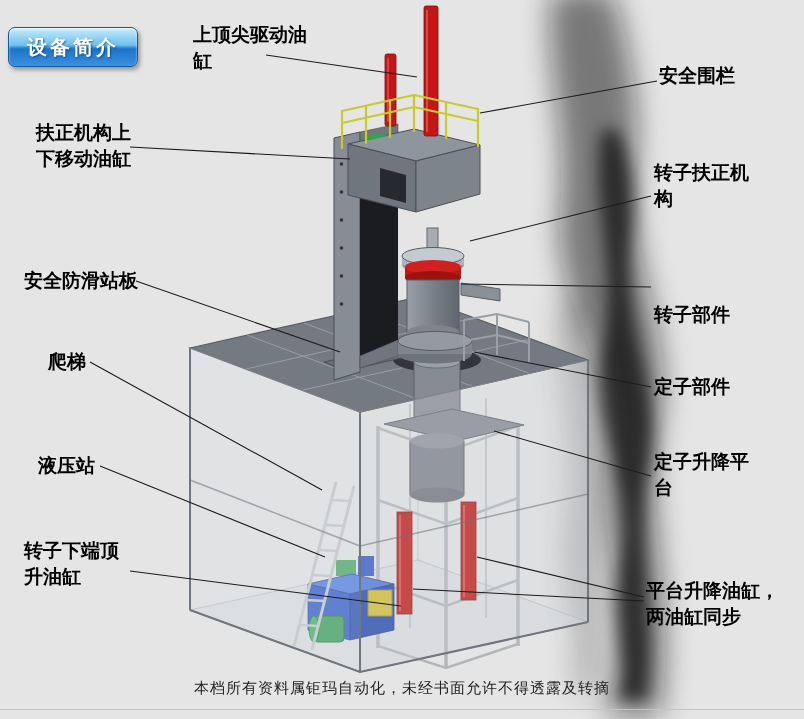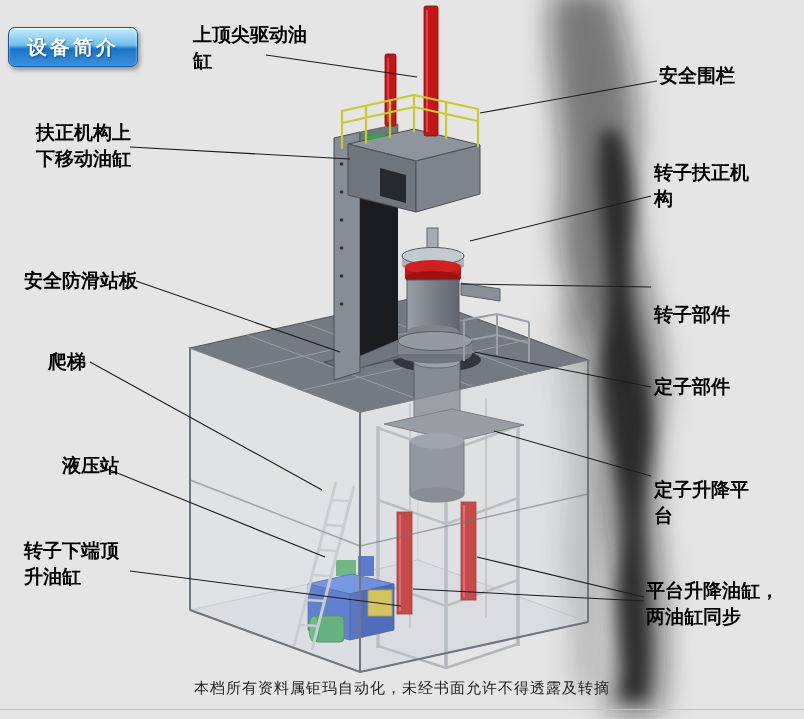--- a/index.html
+++ b/index.html
@@ -222,7 +222,7 @@
   <div class="label" style="left:654px;top:274px;width:90px;margin-top:28px;">转子部件</div>
   <div class="label" style="left:48px;top:349px;width:60px;">爬梯</div>
   <div class="label" style="left:654px;top:374px;width:90px;">定子部件</div>
-  <div class="label" style="left:38px;top:453px;width:70px;margin-left:24px;">液压站</div>
+  <div class="label" style="left:38px;top:453px;width:70px;">液压站</div>
   <div class="label" style="left:654px;top:449px;width:100px;margin-top:28px;">定子升降平台</div>
   <div class="label" style="left:24px;top:538px;width:100px;">转子下端顶升油缸</div>
   <div class="label" style="left:646px;top:578px;width:138px;">平台升降油缸，两油缸同步</div>

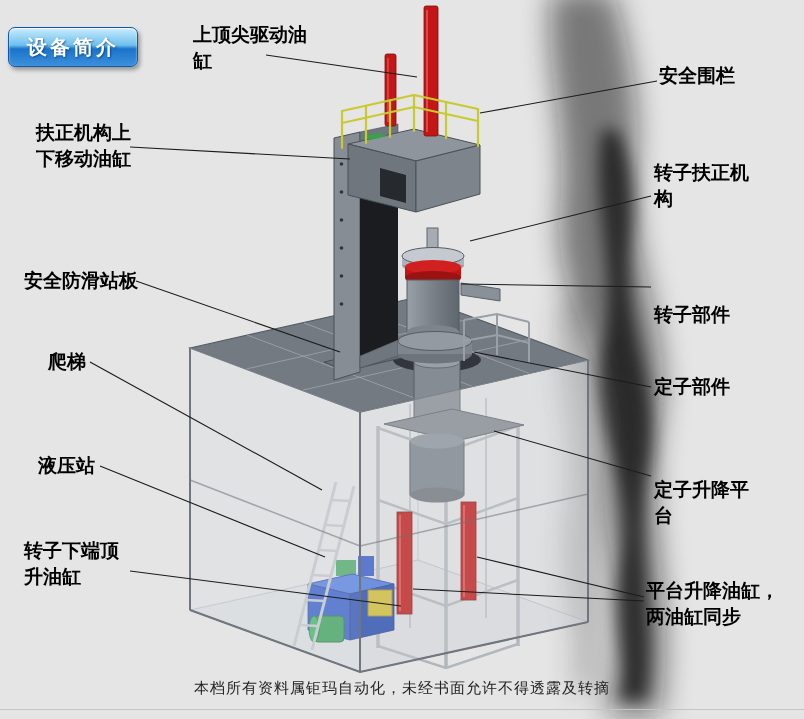--- a/index.html
+++ b/index.html
@@ -223,7 +223,7 @@
   <div class="label" style="left:48px;top:349px;width:60px;">爬梯</div>
   <div class="label" style="left:654px;top:374px;width:90px;">定子部件</div>
   <div class="label" style="left:38px;top:453px;width:70px;">液压站</div>
-  <div class="label" style="left:654px;top:449px;width:100px;margin-top:28px;">定子升降平台</div>
+  <div class="label" style="left:654px;top:449px;width:100px;">定子升降平台</div>
   <div class="label" style="left:24px;top:538px;width:100px;">转子下端顶升油缸</div>
   <div class="label" style="left:646px;top:578px;width:138px;">平台升降油缸，两油缸同步</div>
 

